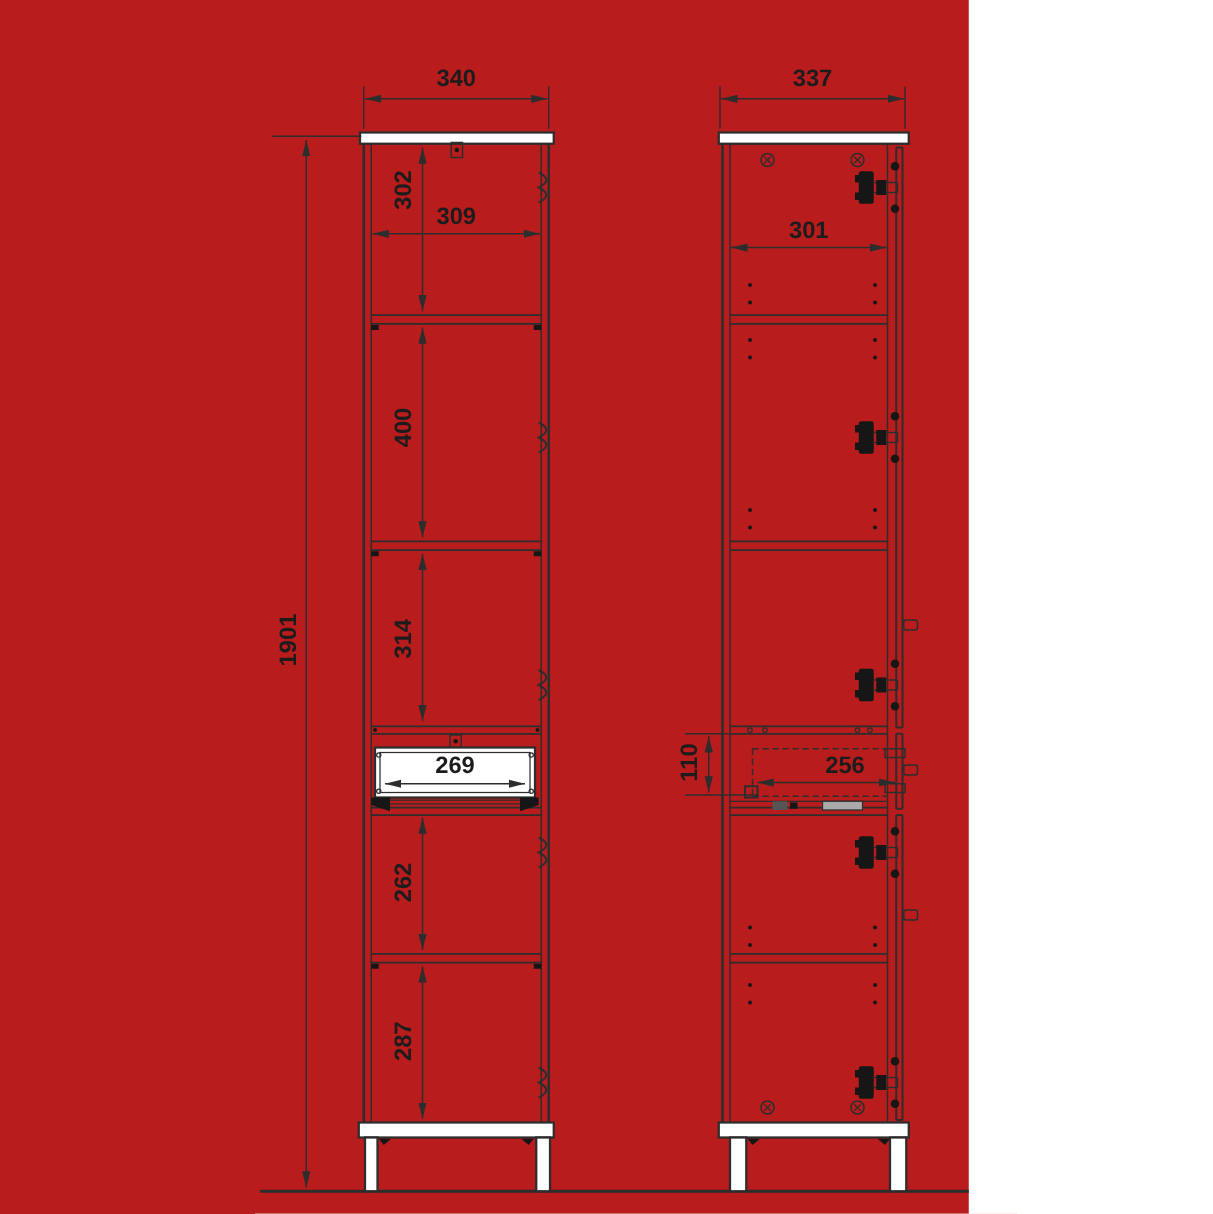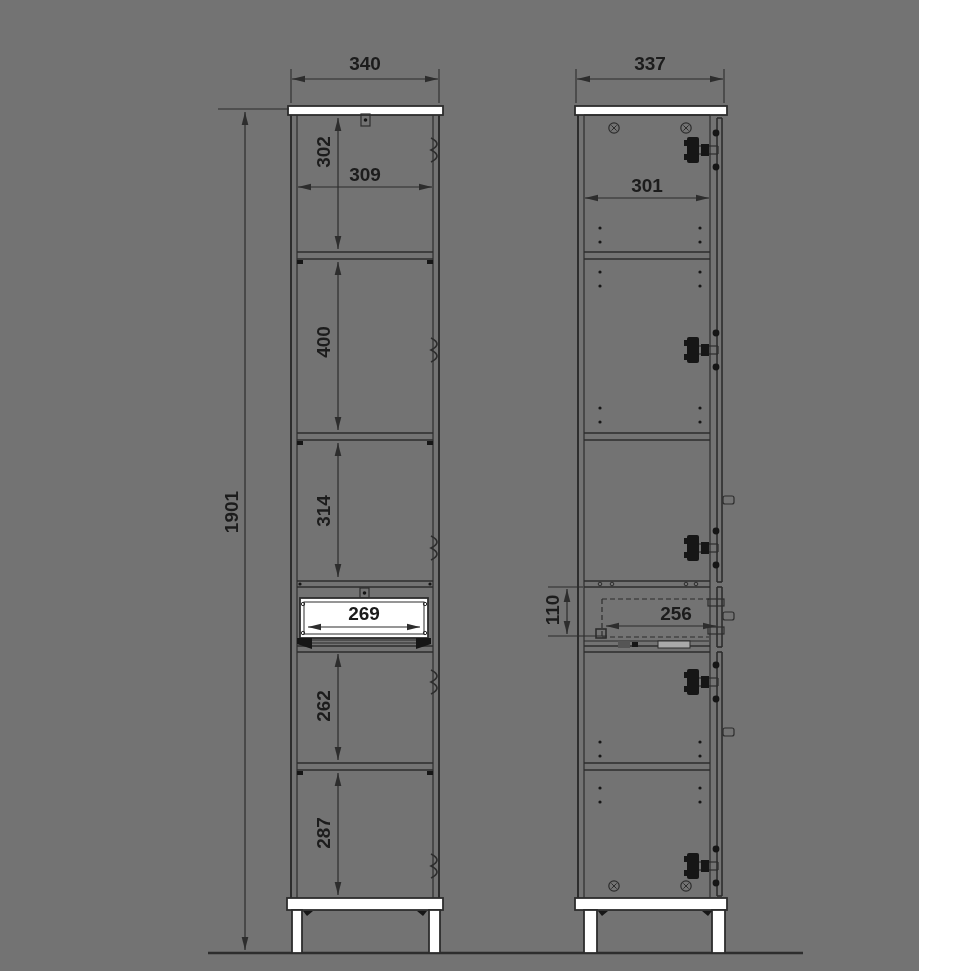--- a/index.html
+++ b/index.html
@@ -5,8 +5,8 @@
   html,body{margin:0;padding:0;background:#ffffff;}
   .canvas{
     position:relative;
-    width:919px;height:971px;
-    background:#737373;
+    width:775px;height:971px;
+    background:#b91c1c;
     font-family:"Liberation Sans", sans-serif;
     overflow:hidden;
   }

